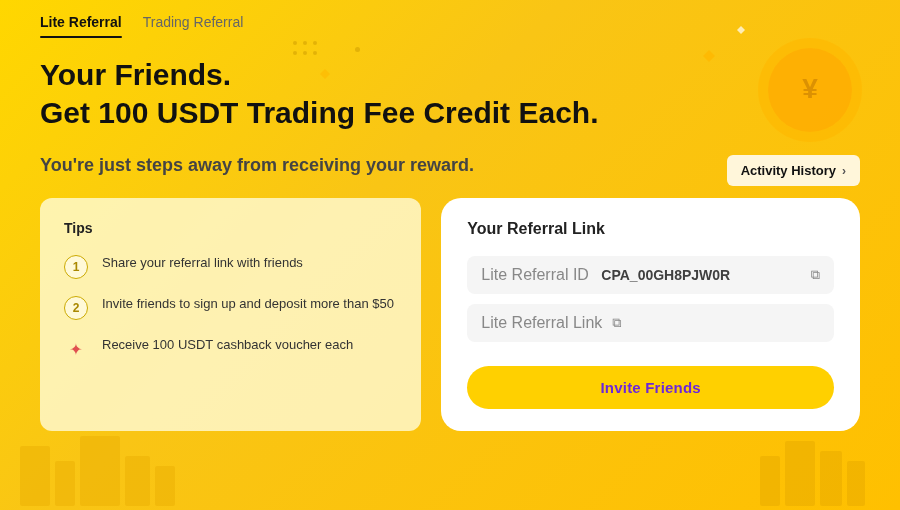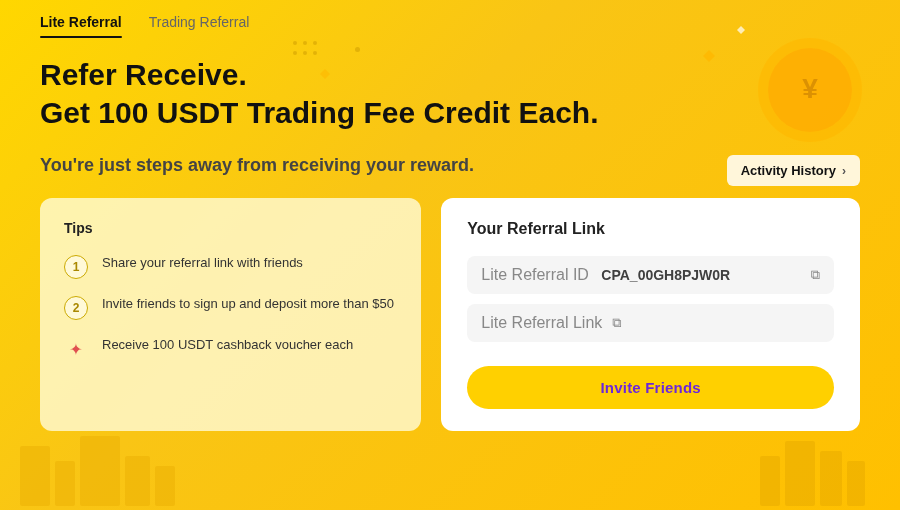--- a/index.html
+++ b/index.html
@@ -24,7 +24,7 @@
     
     .tabs {
       display: flex;
-      gap: 27px;
+      gap: 21px;
       padding-top: 14px;
       padding-bottom: 0;
       position: relative;

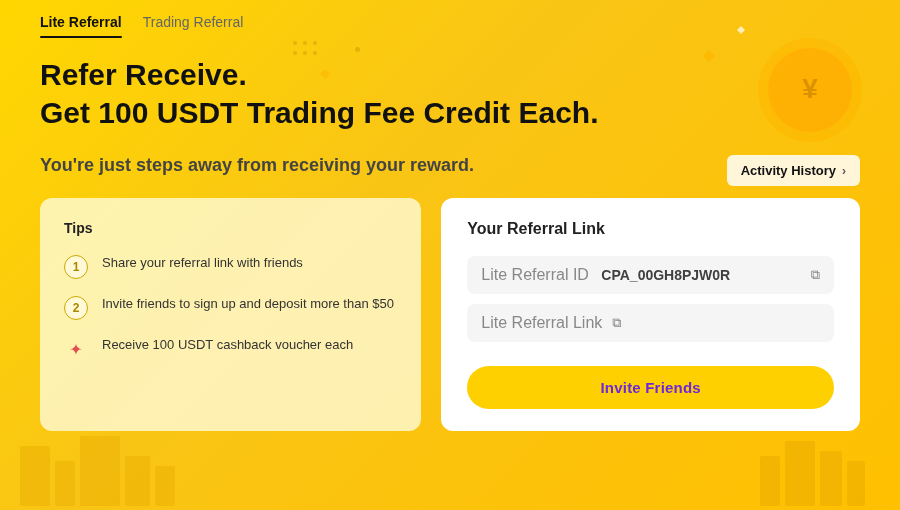--- a/index.html
+++ b/index.html
@@ -329,7 +329,7 @@
 
   <div class="hero">
     <div class="hero-title">
-      <span>Refer Receive.</span><br>
+      <span>Your Friends.</span><br>
       <span>Get 100 USDT Trading Fee Credit Each.</span>
     </div>
     <div class="hero-row">

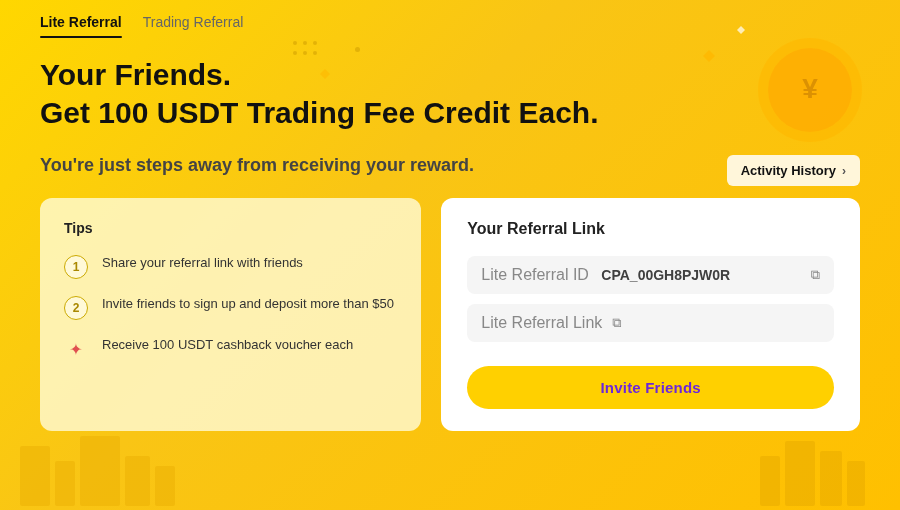--- a/index.html
+++ b/index.html
@@ -173,7 +173,7 @@
     
     .referral-card {
       background: #fff;
-      border-radius: 12px;
+      border-radius: 20px;
       padding: 22px 26px;
       flex: 1.1;
       min-height: 220px;

